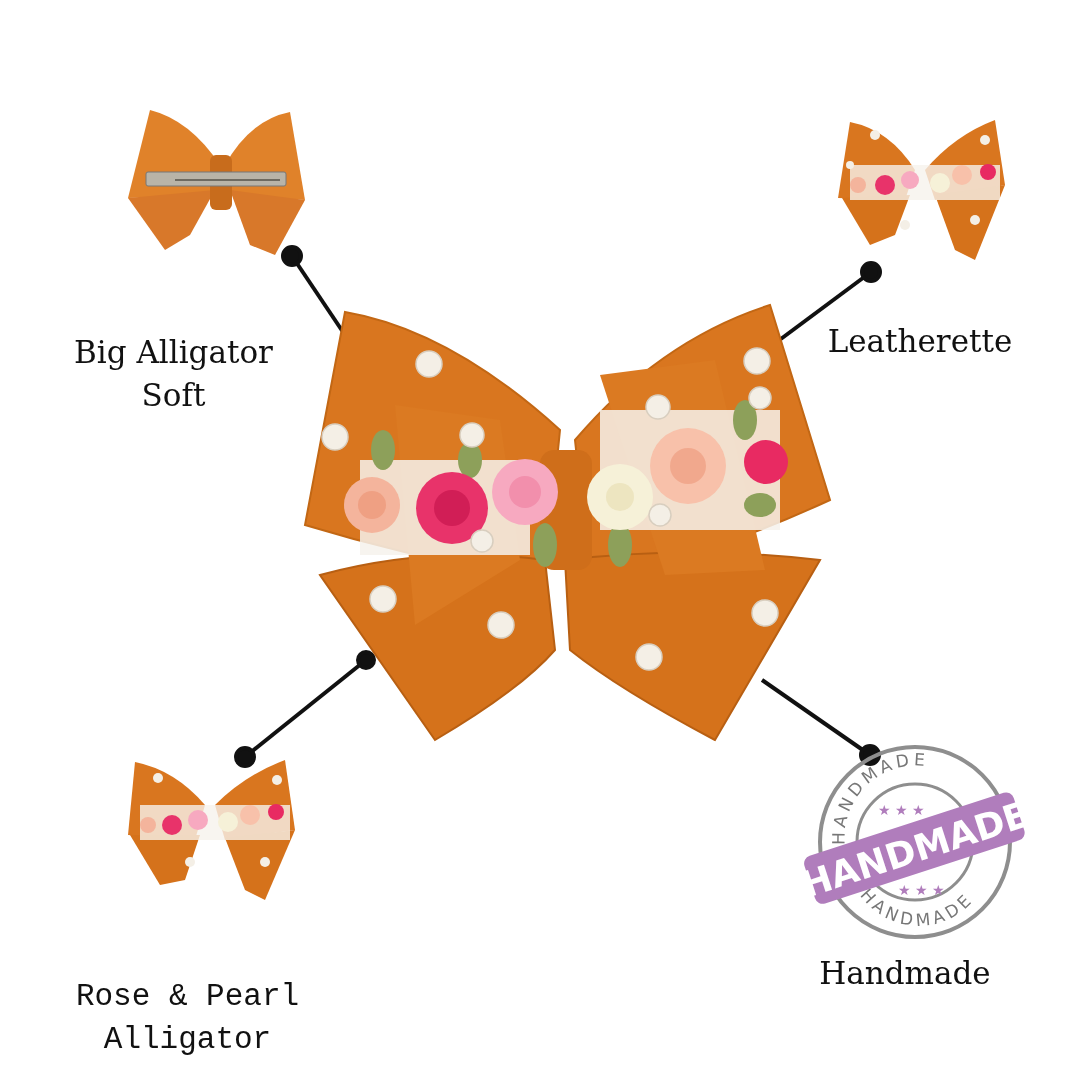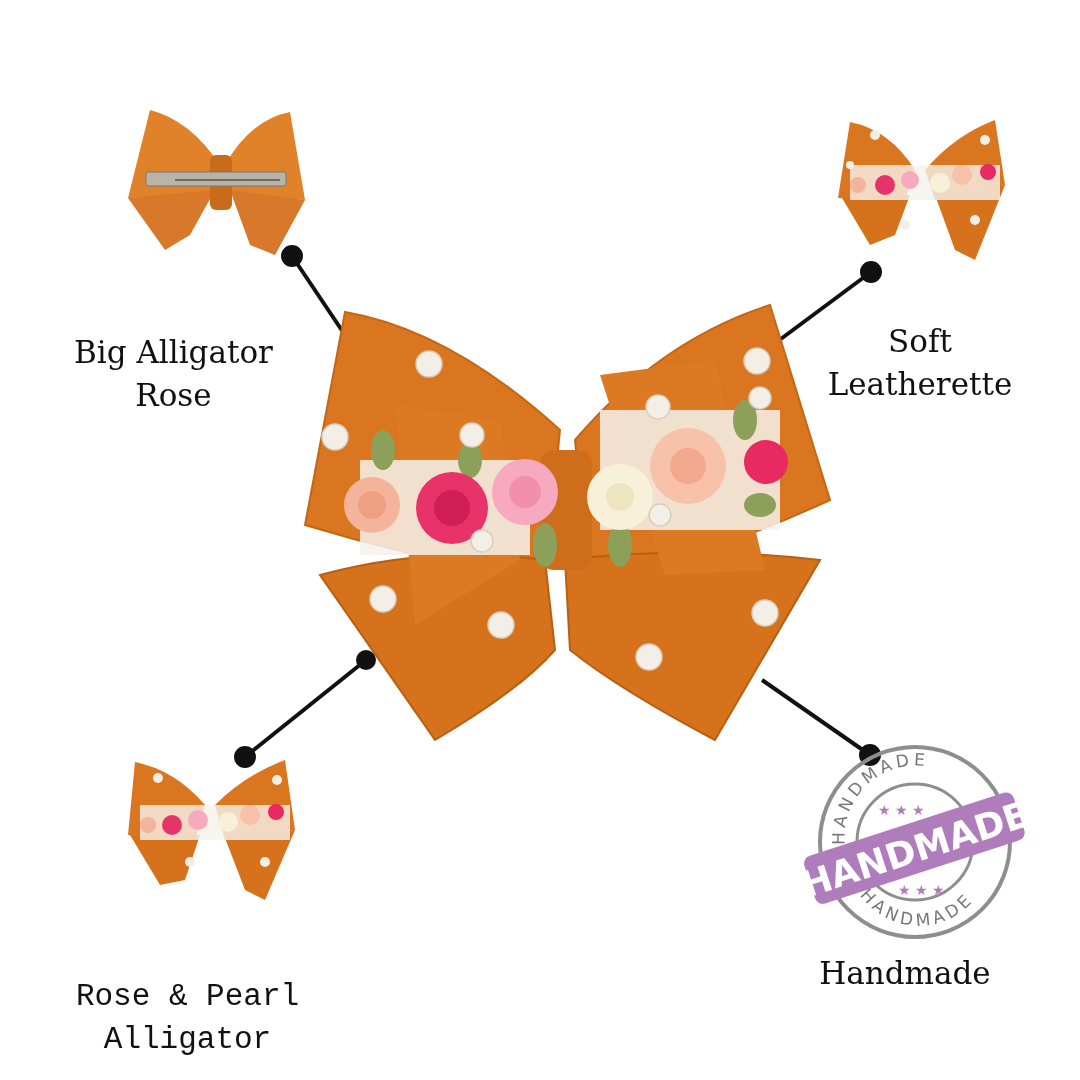--- a/index.html
+++ b/index.html
@@ -167,7 +167,6 @@
 </div>
 
 <div class="label" style="left:800px;top:320px;width:240px;">
-  <span>Soft</span>
   <span>Leatherette</span>
 </div>
 

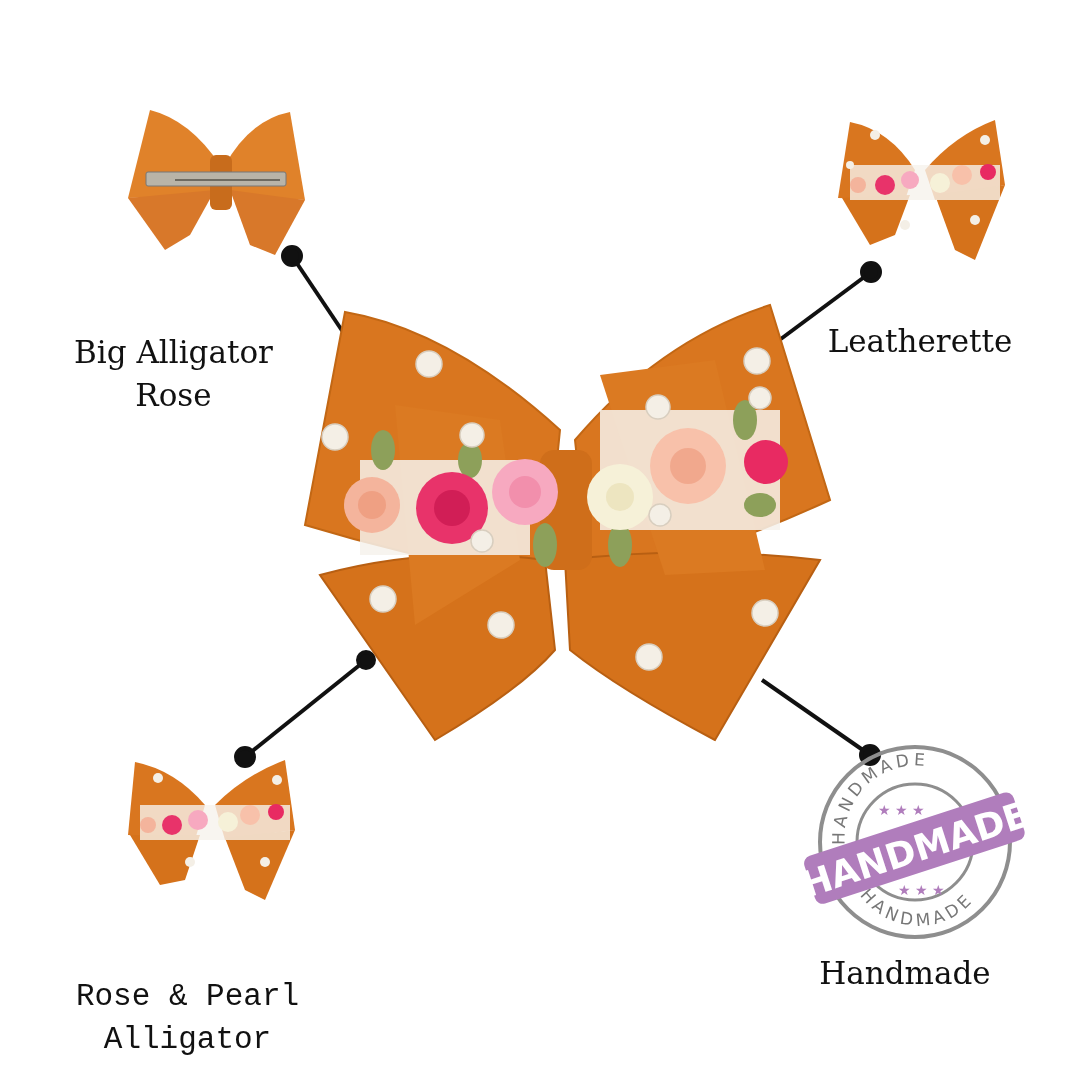--- a/index.html
+++ b/index.html
@@ -163,7 +163,7 @@
 
 <div class="label" style="left:56px;top:310px;width:235px;margin-top:21px;">
   <span>Big Alligator</span>
-  <span>Rose</span>
+  <span>Soft</span>
 </div>
 
 <div class="label" style="left:800px;top:320px;width:240px;">

